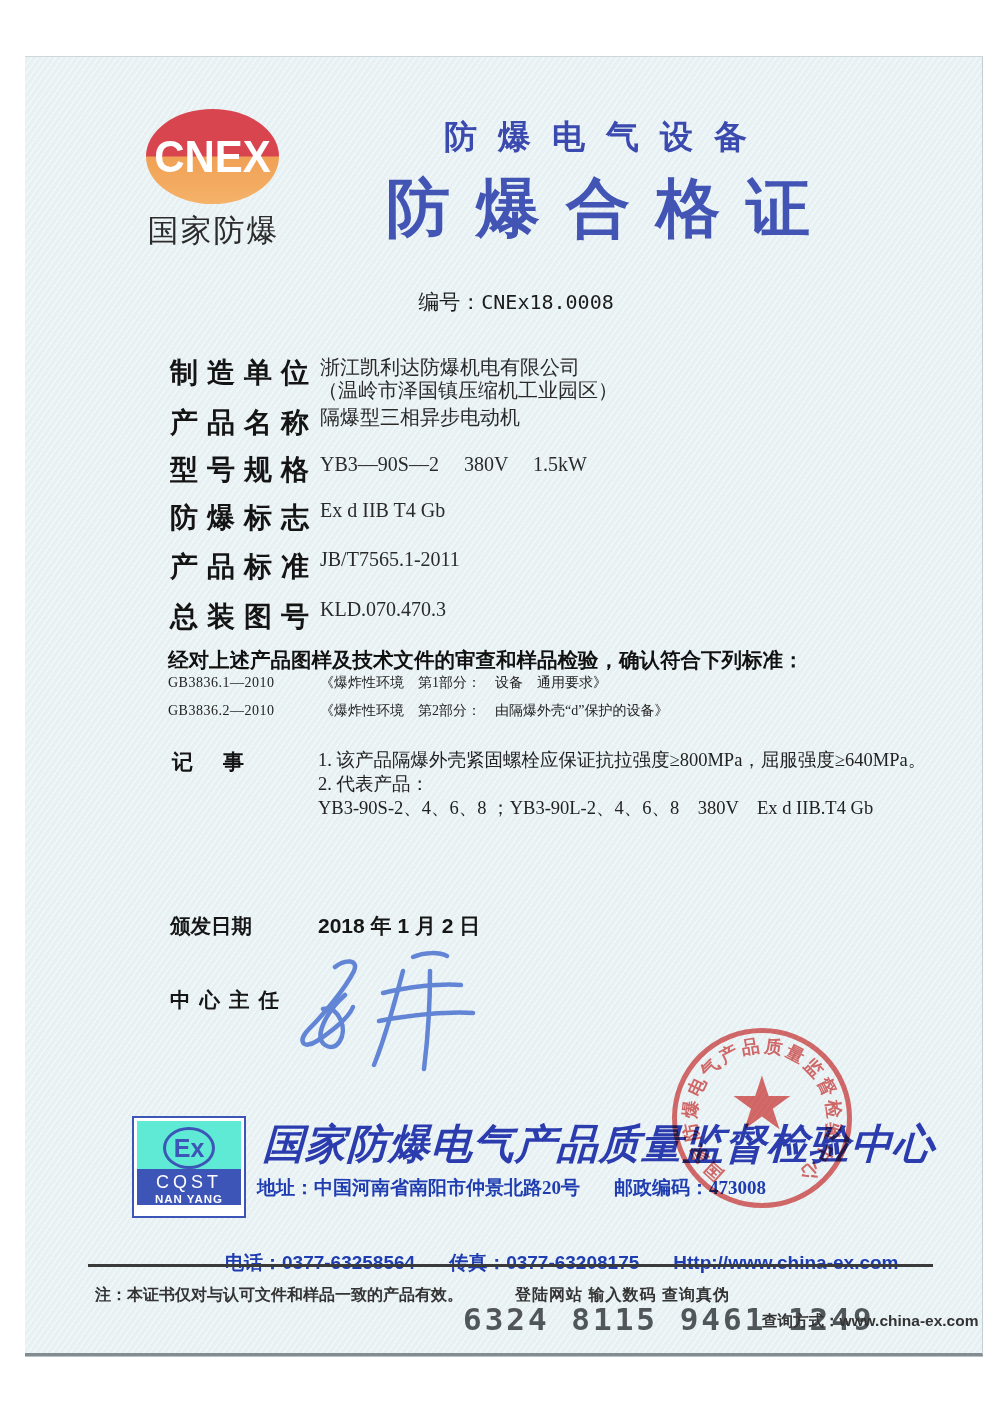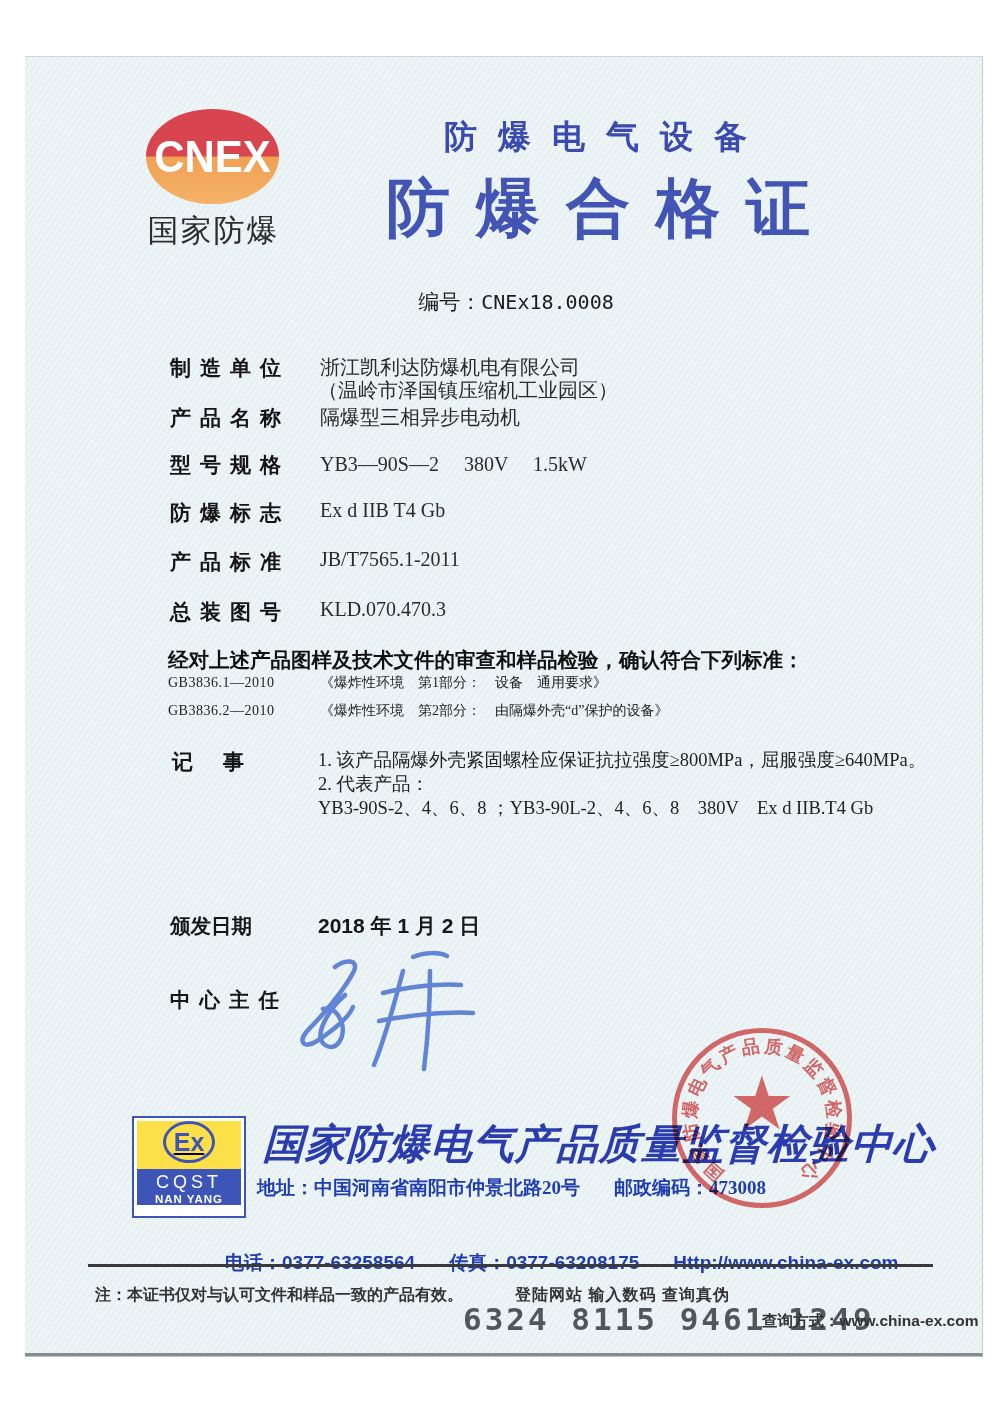--- a/index.html
+++ b/index.html
@@ -48,7 +48,7 @@
   
   .frow{position:absolute;left:145px;white-space:nowrap;}
   .flabel{
-    display:inline-block;width:150px;font-size:21px;font-weight:600;color:#141414;
+    display:inline-block;width:150px;font-size:28px;font-weight:600;color:#141414;
     letter-spacing:9px;vertical-align:top;
   }
   .fvalue{font-size:20px;color:#2a2a2a;}

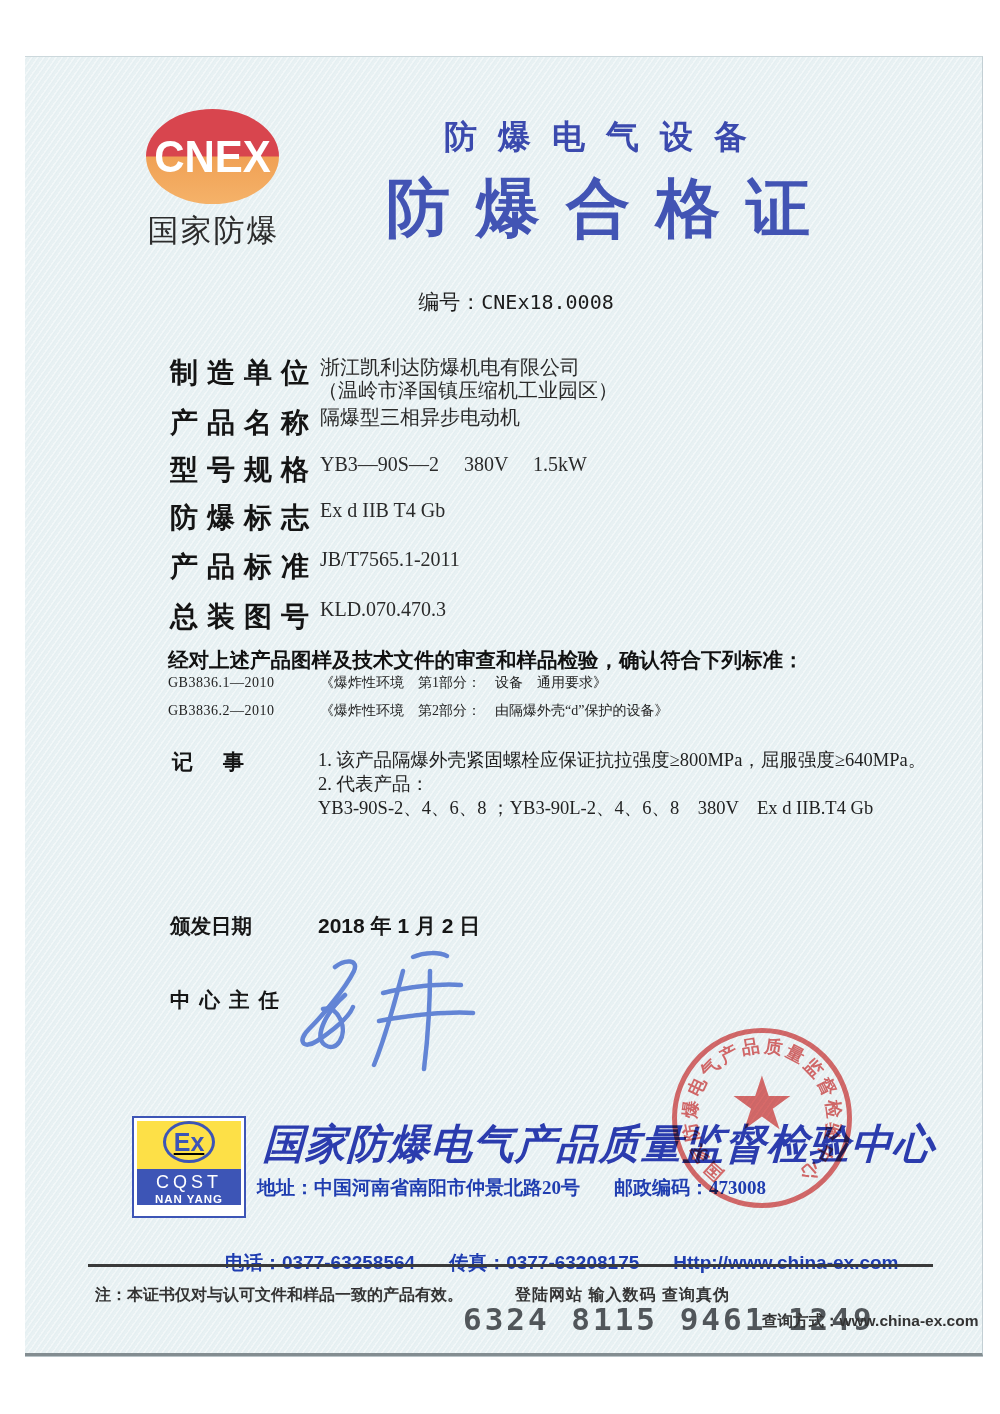--- a/index.html
+++ b/index.html
@@ -87,7 +87,7 @@
     border:2px solid #3d55b6;background:#ffffff;padding:3px;box-sizing:border-box;
     font-family:"Liberation Sans",sans-serif;
   }
-  .badge-top{height:48px;display:flex;align-items:flex-start;justify-content:center;background:#fde047;text-decoration:underline;}
+  .badge-top{height:48px;display:flex;align-items:flex-end;justify-content:center;background:#5eead4;}
   .badge-ex{
     width:52px;height:42px;border:3px solid #3d55b6;border-radius:50%;
     display:flex;align-items:center;justify-content:center;

